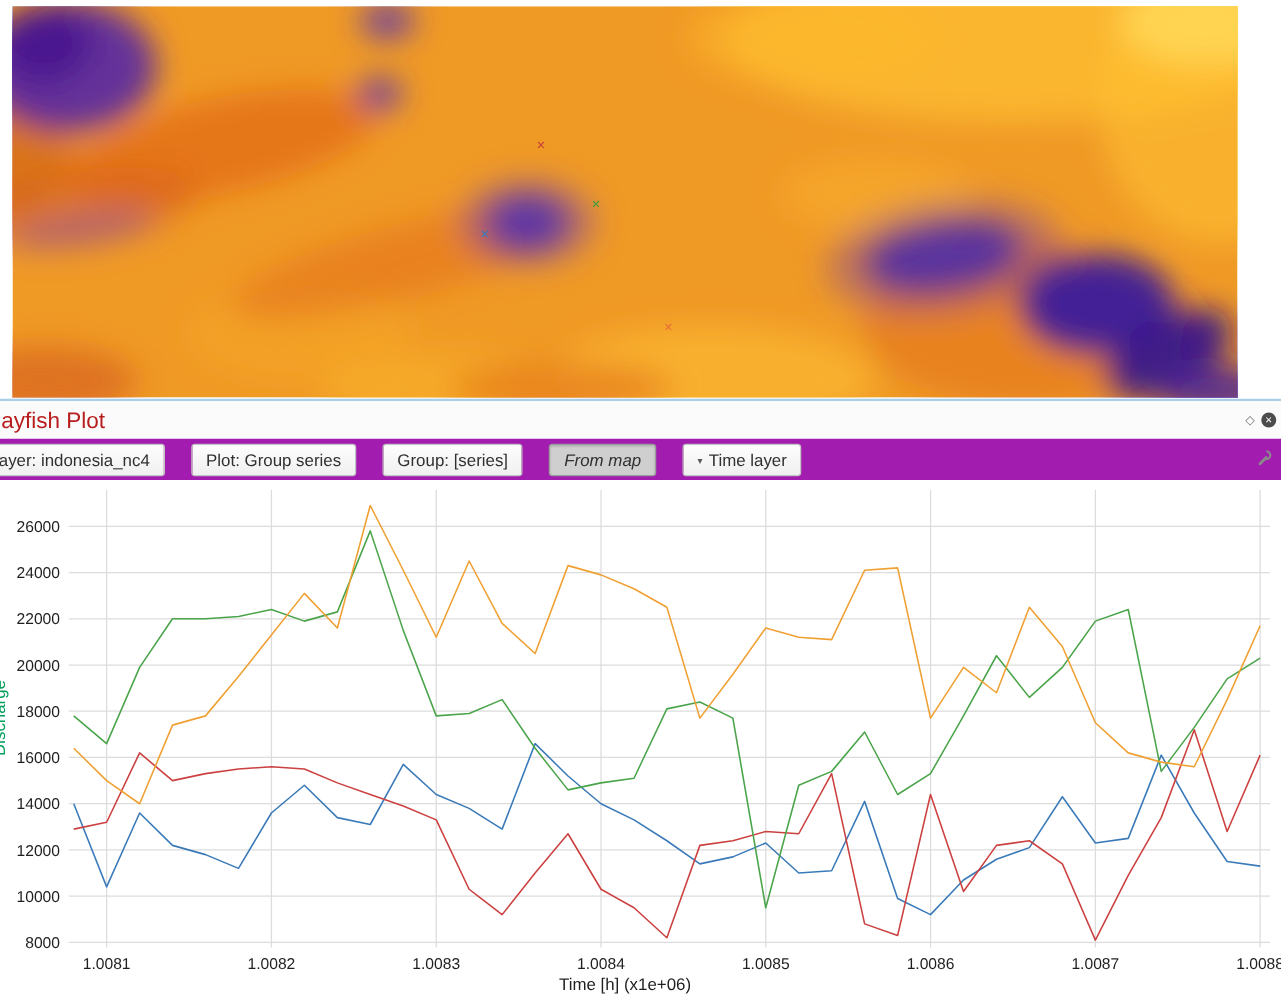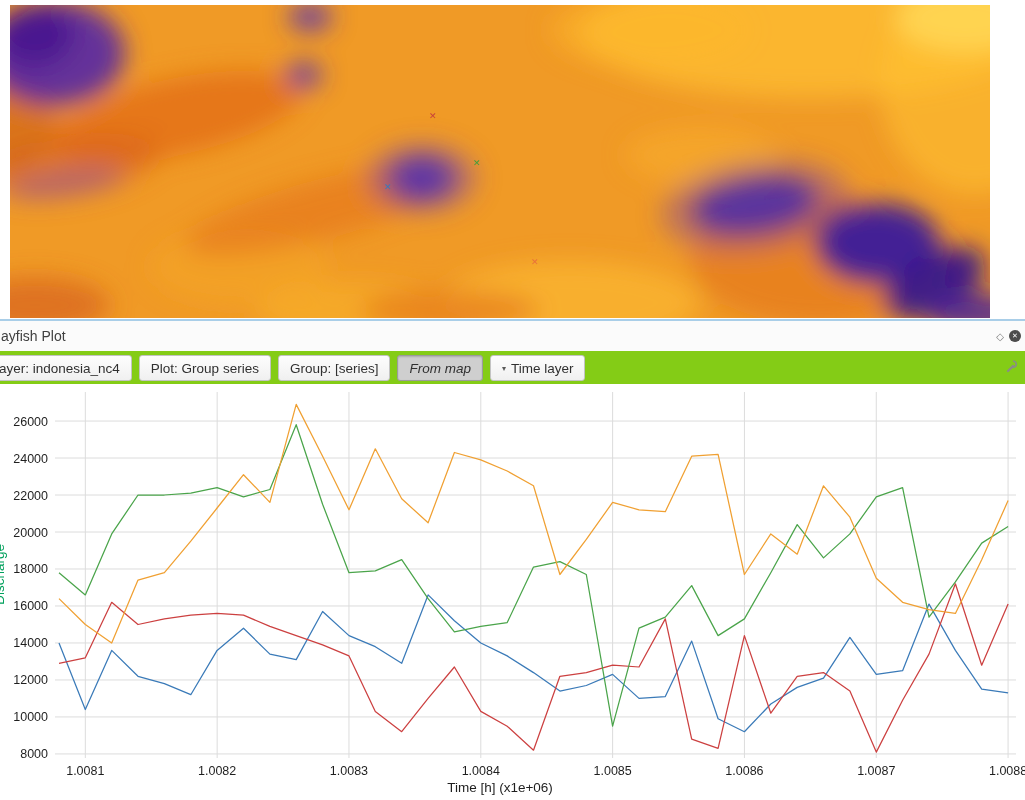--- a/index.html
+++ b/index.html
@@ -17,7 +17,7 @@
   
   .plot-panel { position:absolute; left:0; top:321px; width:1025px; height:479px; background:#fff; }
   .panel-header { position:relative; height:30px; background:#fbfbfb; display:flex; align-items:center; }
-  .panel-title { font-size:14px; color:#404040; margin-left:1px; }
+  .panel-title { font-size:18px; color:#b91c1c; margin-left:1px; }
   .panel-header-icons { position:absolute; right:4px; top:0; height:30px; display:flex; align-items:center; gap:5px; }
   .float-icon { color:#7a7a7a; font-size:10px; cursor:default; }
   .close-icon { width:12px; height:12px; border-radius:50%; background:#4c4c4c; color:#fff;

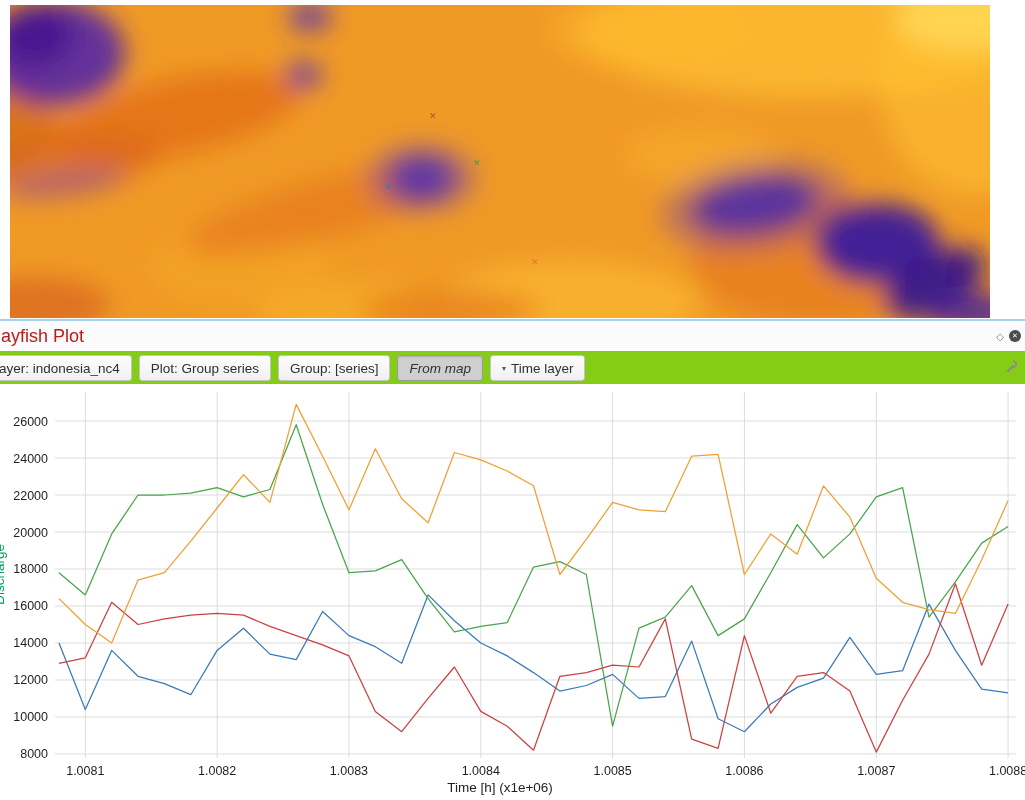--- a/index.html
+++ b/index.html
@@ -24,7 +24,7 @@
     font-size:7px; display:flex; align-items:center; justify-content:center; cursor:default; }
 
   
-  .toolbar { position:relative; height:33px; display:flex; align-items:center; gap:7px; background:#84cc16; padding-top:1px; }
+  .toolbar { position:relative; height:33px; display:flex; align-items:center; gap:21px; background:#a21caf; padding-top:1px; }
   .tb-btn { height:26px; padding:0 11px; font-size:13.5px; color:#303030;
     background:linear-gradient(#fdfdfd,#f0f0f0); border:1px solid #c3c3c3; border-radius:3px;
     display:flex; align-items:center; gap:5px; white-space:nowrap; }

